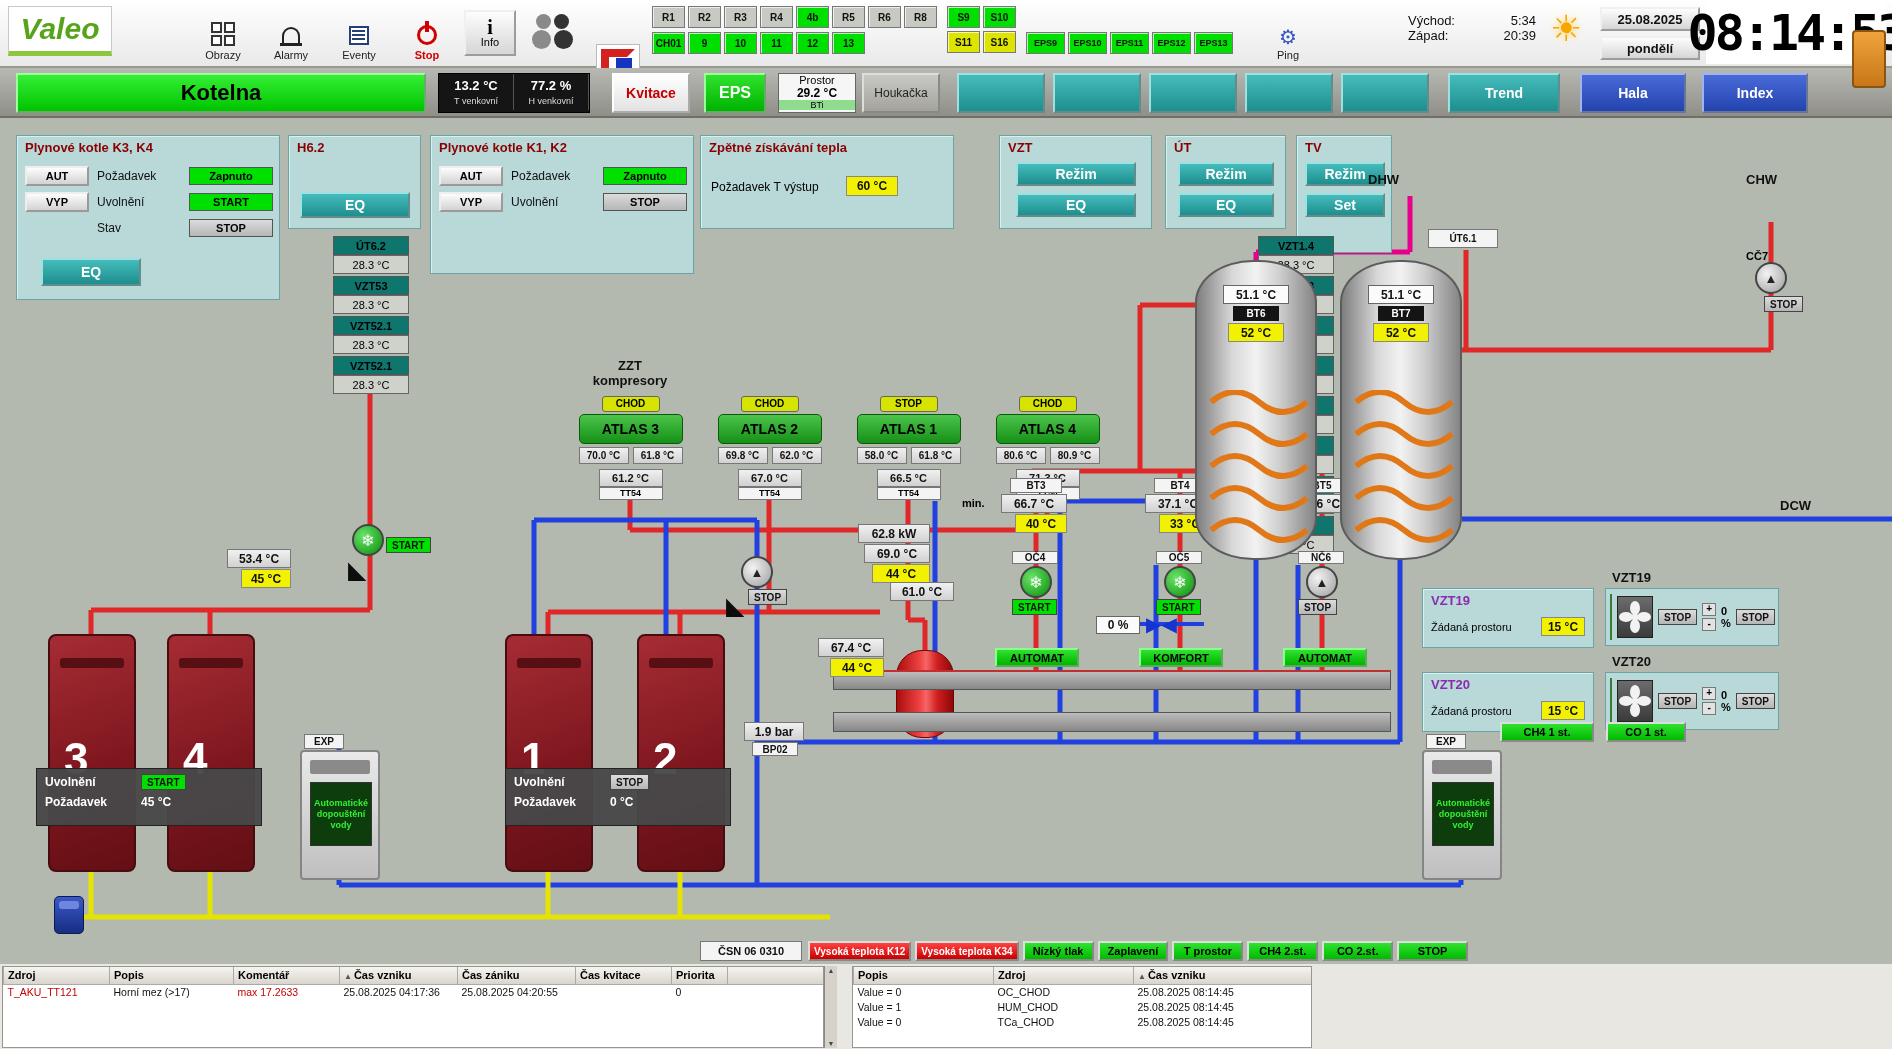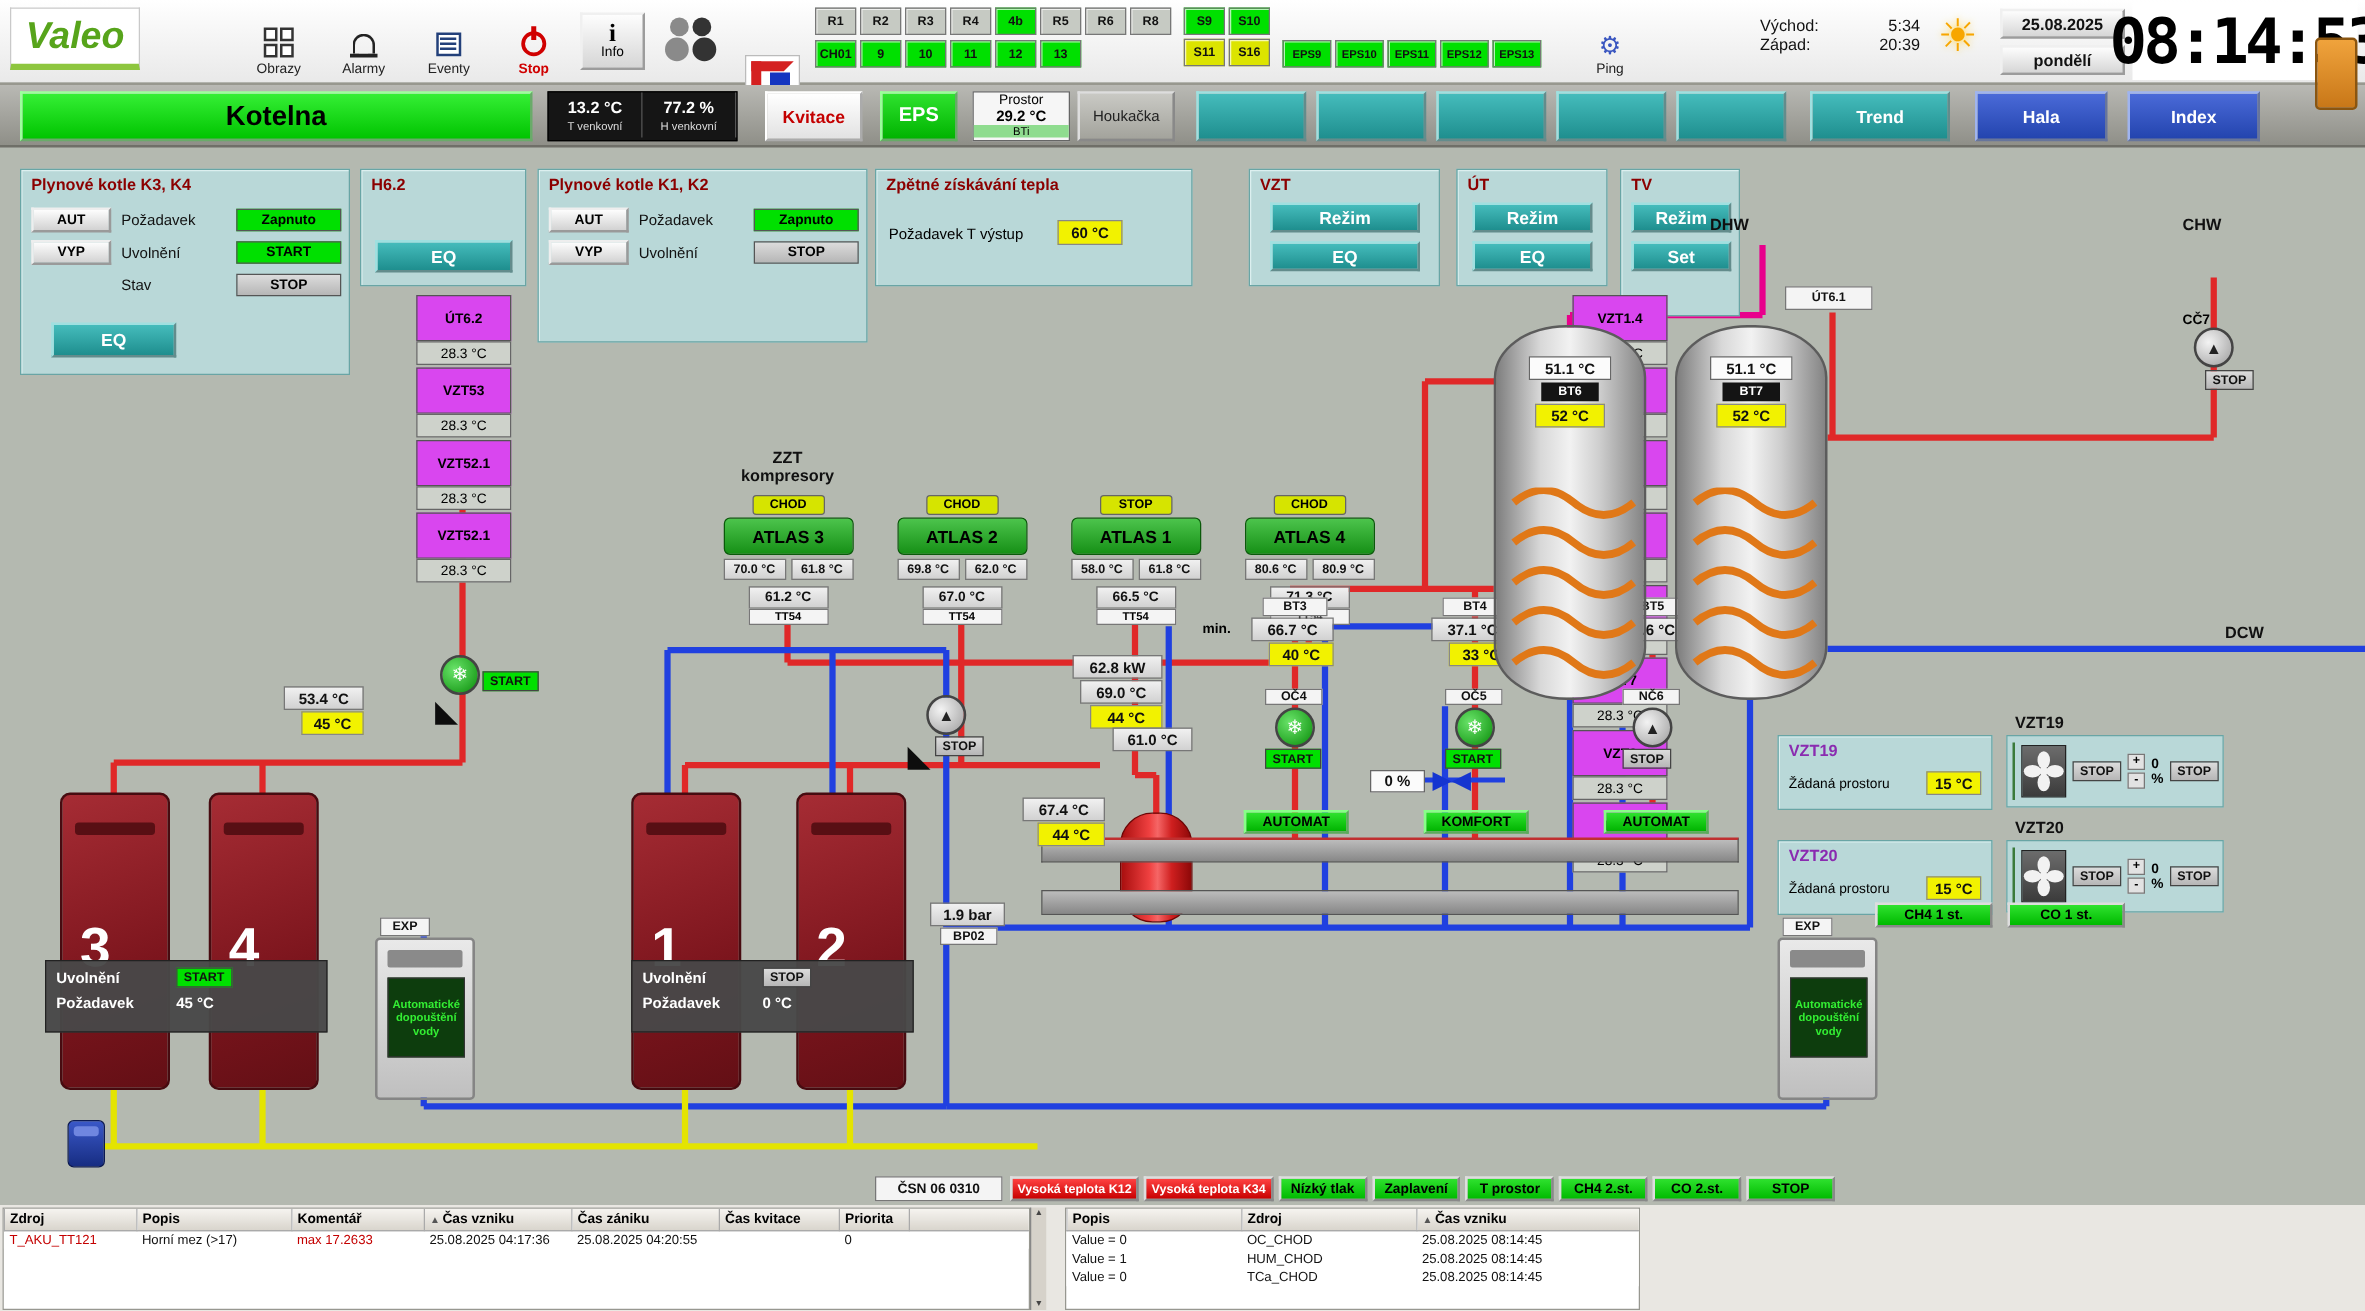--- a/index.html
+++ b/index.html
@@ -67,7 +67,7 @@
 .pval{width:84px;height:18px;border:1px solid #555;display:flex;align-items:center;justify-content:center;font-size:11px;font-weight:bold;flex:none}
 .eqbtn{background:linear-gradient(#45bcbc,#1e8e8e);border:2px outset #9fe0e0;color:#fff;font-weight:bold;font-size:14px;display:flex;align-items:center;justify-content:center}
 .citem{width:76px;margin-bottom:2px}
-.clabel{height:37px;background:#d946ef;border:1px solid #555;font-size:11px;font-weight:bold;display:flex;align-items:center;justify-content:center}
+.clabel{height:19px;background:#0f766e;border:1px solid #555;font-size:11px;font-weight:bold;display:flex;align-items:center;justify-content:center}
 .cval{height:19px;background:#ced2cb;border:1px solid #666;font-size:11px;display:flex;align-items:center;justify-content:center}
 .gbox{background:linear-gradient(#f1f1f1,#d1d1d1);border:1px solid #777;font-size:12px;font-weight:bold;display:flex;align-items:center;justify-content:center;color:#111}
 .ybox{background:#f2f200;border:1px solid #888;font-size:12px;font-weight:bold;display:flex;align-items:center;justify-content:center;color:#111}

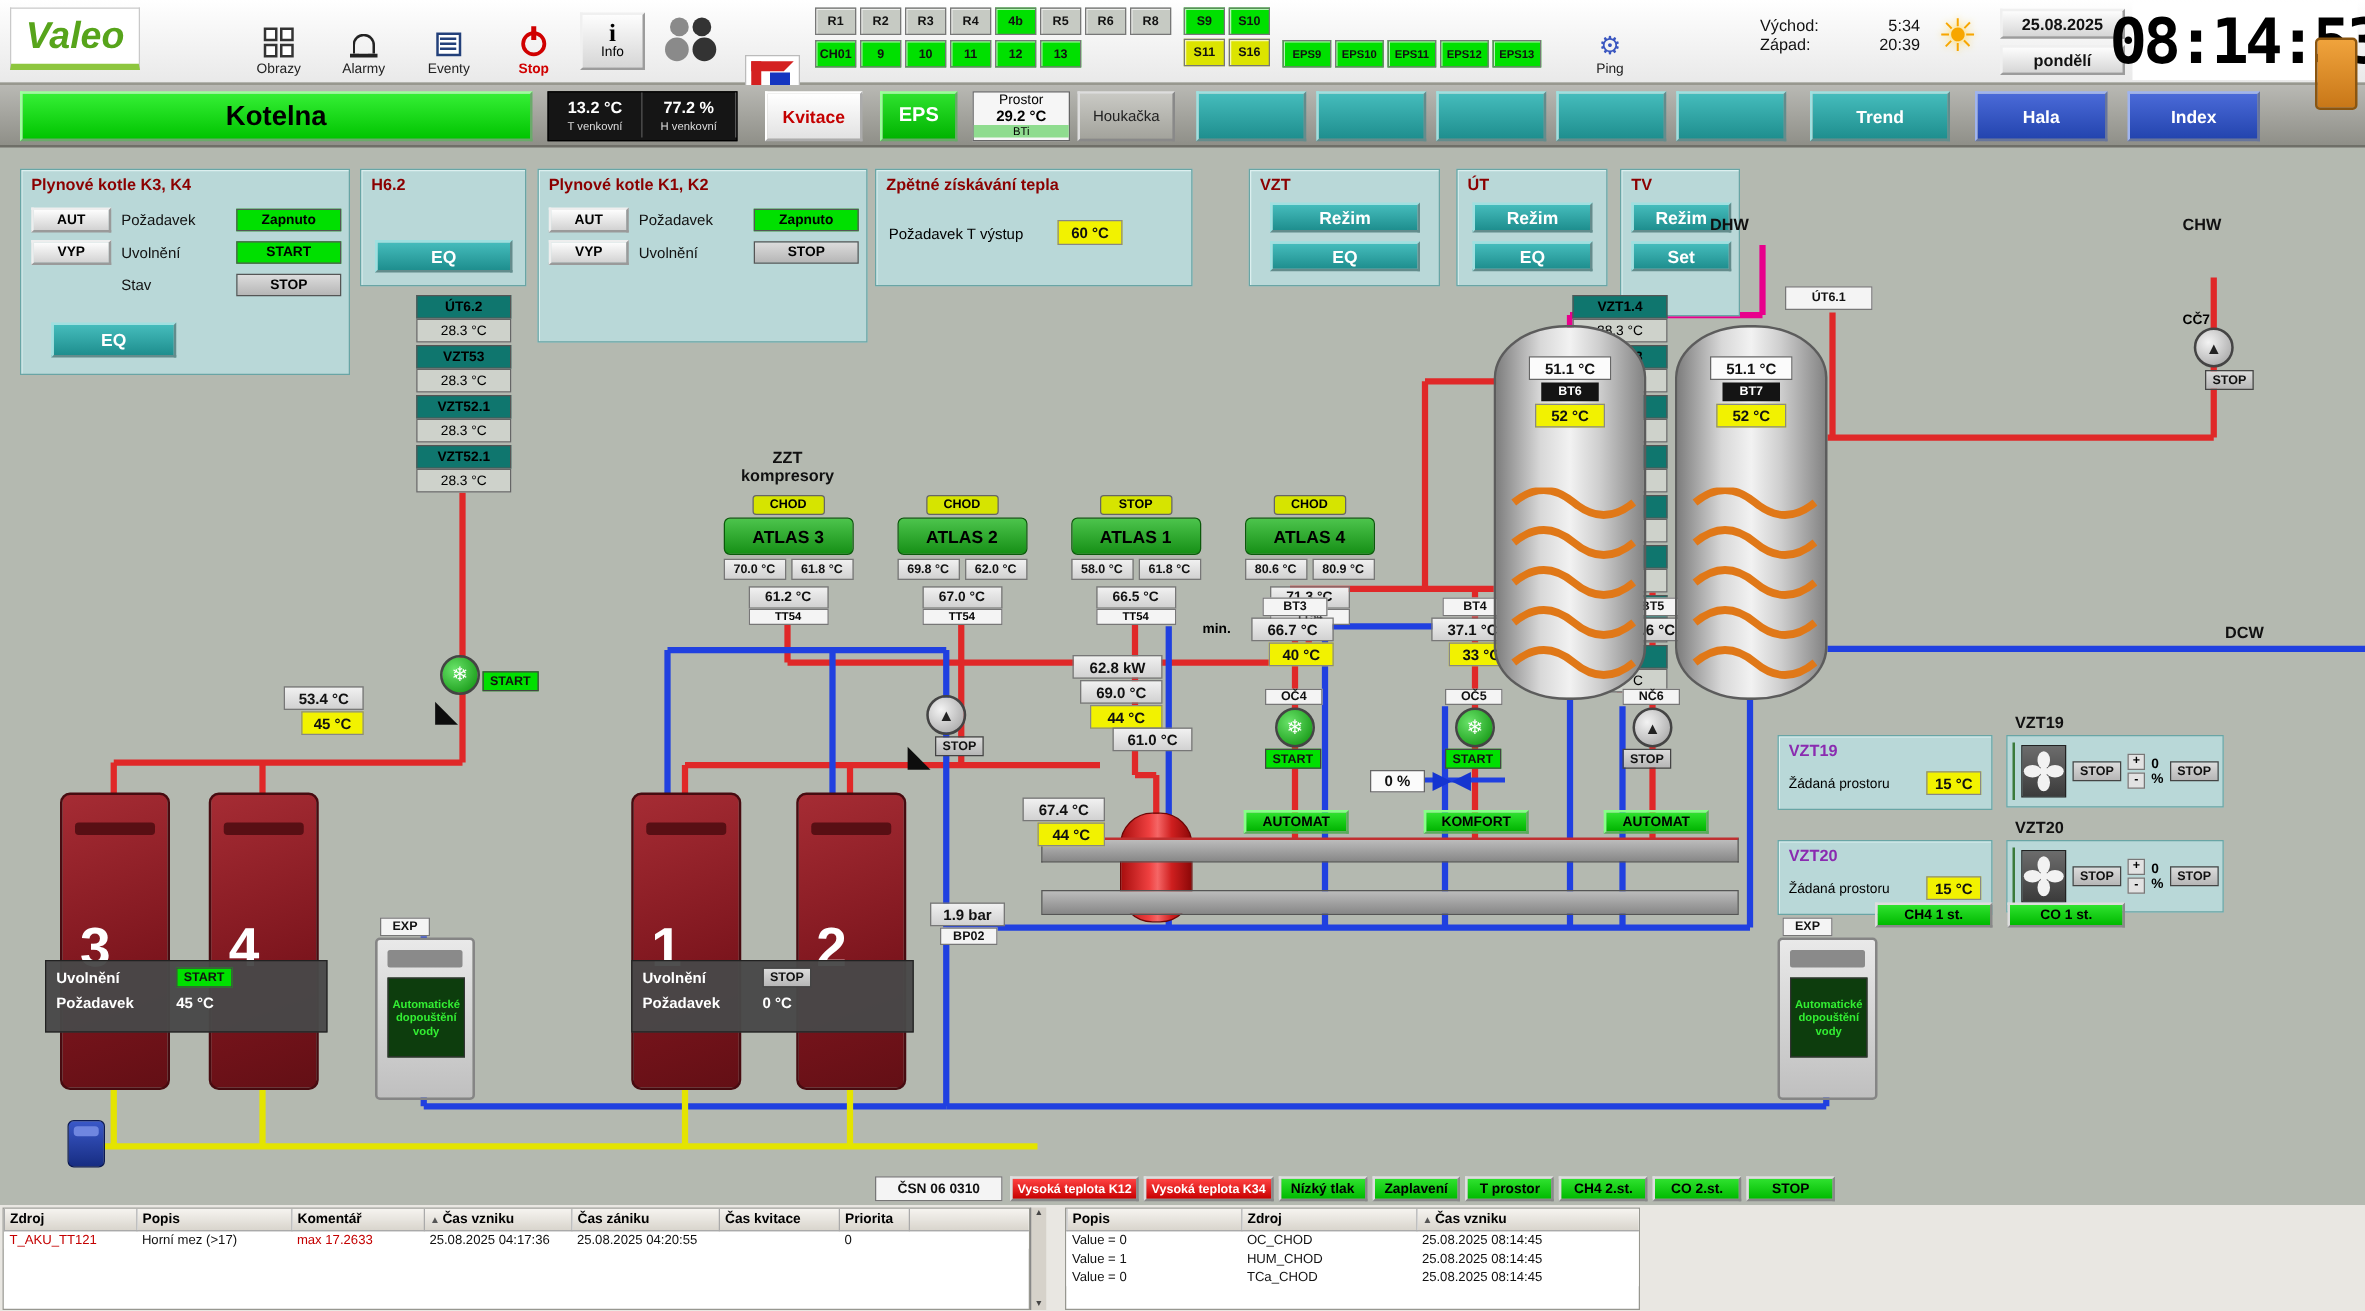--- a/index.html
+++ b/index.html
@@ -656,7 +656,7 @@
   <div class="a" style="left:1500px;top:722px;width:316px;display:flex;gap:12px">
 
   <div class="sbtn st-green" style="flex:none;width:94px">CH4 1 st.</div>
-      <div class="sbtn st-green" style="flex:none;width:94px">CO 1 st.</div>
+      <div class="sbtn st-green" style="flex:none;width:80px">CO 1 st.</div>
     </div>
   <div class="a lbox" style="left:700px;top:941px;width:102px;height:20px;font-size:11px">ČSN 06 0310</div>
   <div class="a" style="left:808px;top:941px;width:660px;display:flex;gap:4px">

